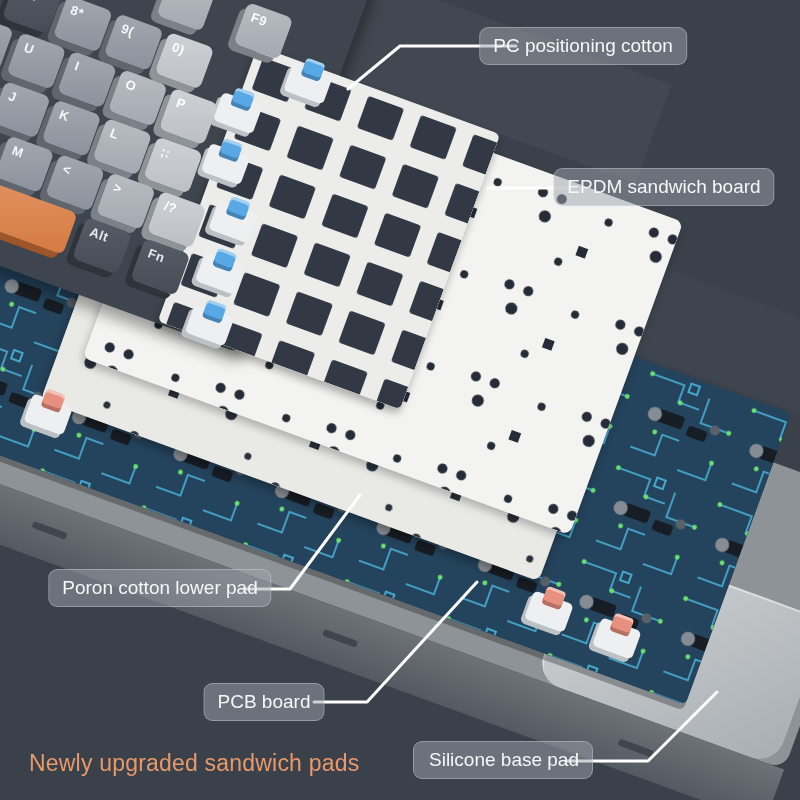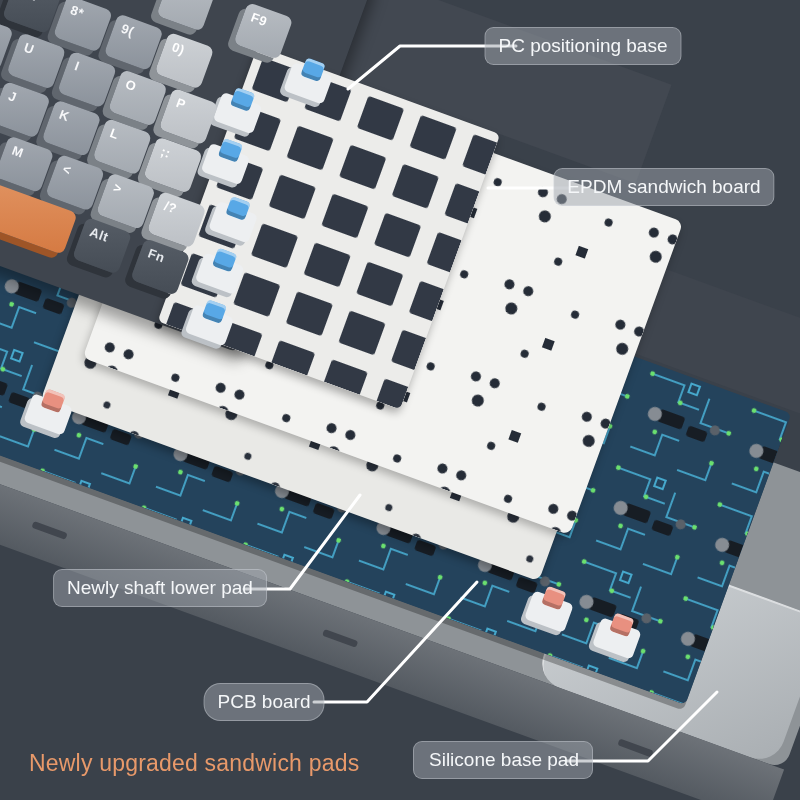--- a/index.html
+++ b/index.html
@@ -248,7 +248,7 @@
     <polyline points="717,692 648,761 566,761"></polyline>
   </svg>
 
-  <div class="tag" style="left:583px;top:46px;">PC positioning base</div>
+  <div class="tag" style="left:583px;top:46px;">PC positioning cotton</div>
   <div class="tag" style="left:664px;top:187px;">EPDM sandwich board</div>
   <div class="tag" style="left:160px;top:588px;">Newly shaft lower pad</div>
   <div class="tag" style="left:264px;top:702px;border-radius:17px;">PCB board</div>

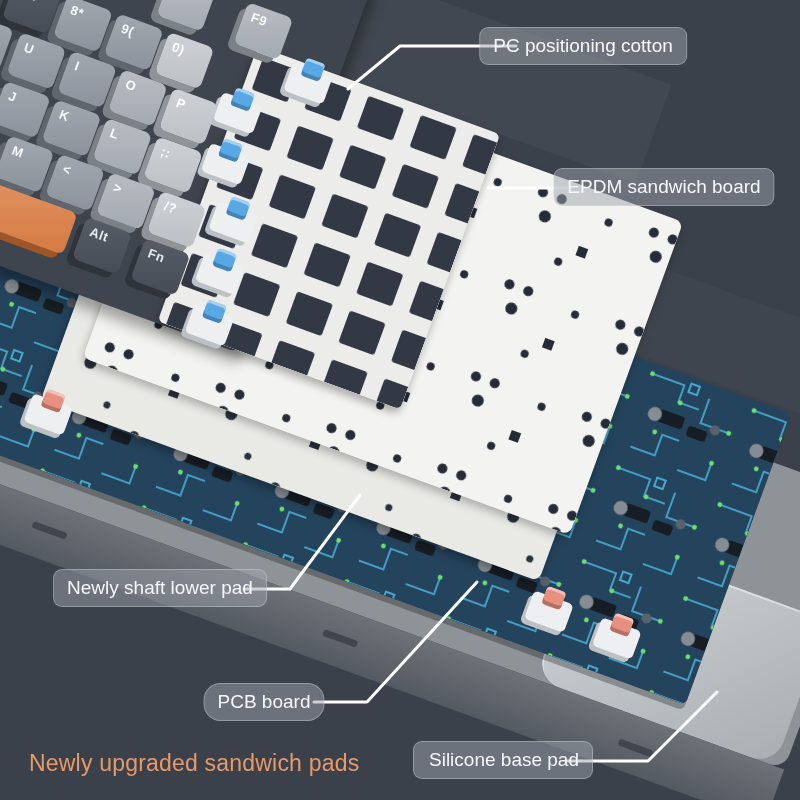--- a/index.html
+++ b/index.html
@@ -250,7 +250,7 @@
 
   <div class="tag" style="left:583px;top:46px;">PC positioning cotton</div>
   <div class="tag" style="left:664px;top:187px;">EPDM sandwich board</div>
-  <div class="tag" style="left:160px;top:588px;">Newly shaft lower pad</div>
+  <div class="tag" style="left:160px;top:588px;">Poron cotton lower pad</div>
   <div class="tag" style="left:264px;top:702px;border-radius:17px;">PCB board</div>
   <div class="tag" style="left:503px;top:760px;padding-left:15px;">Silicone base pad</div>
 

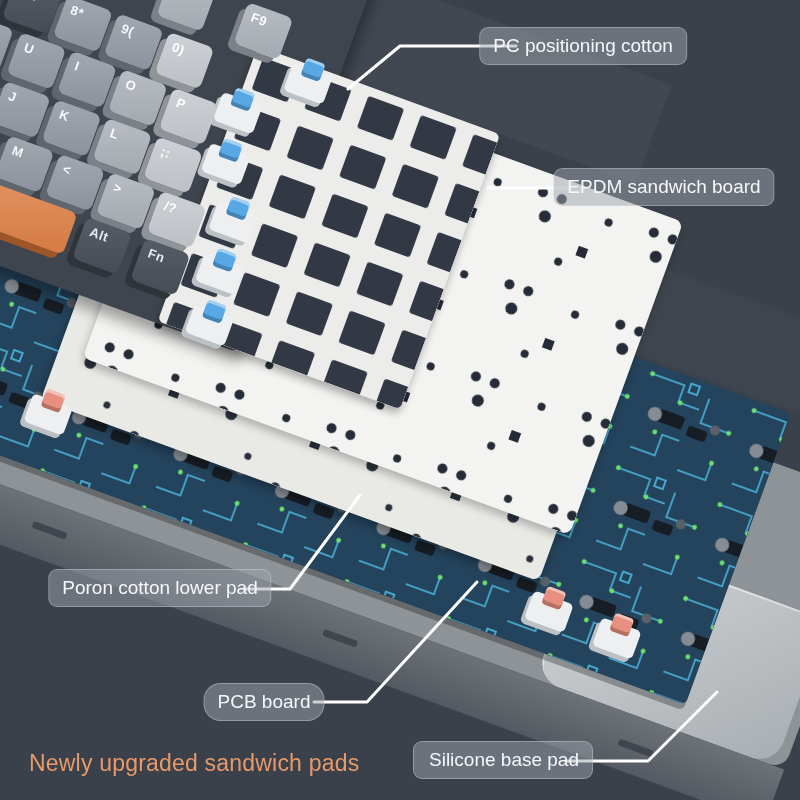--- a/index.html
+++ b/index.html
@@ -251,7 +251,7 @@
   <div class="tag" style="left:583px;top:46px;">PC positioning cotton</div>
   <div class="tag" style="left:664px;top:187px;">EPDM sandwich board</div>
   <div class="tag" style="left:160px;top:588px;">Poron cotton lower pad</div>
-  <div class="tag" style="left:264px;top:702px;border-radius:17px;">PCB board</div>
+  <div class="tag" style="left:264px;top:702px;">PCB board</div>
   <div class="tag" style="left:503px;top:760px;padding-left:15px;">Silicone base pad</div>
 
   <div class="caption" style="left: 29px; top: 750px; color: rgb(232, 153, 106);">Newly upgraded sandwich pads</div>

